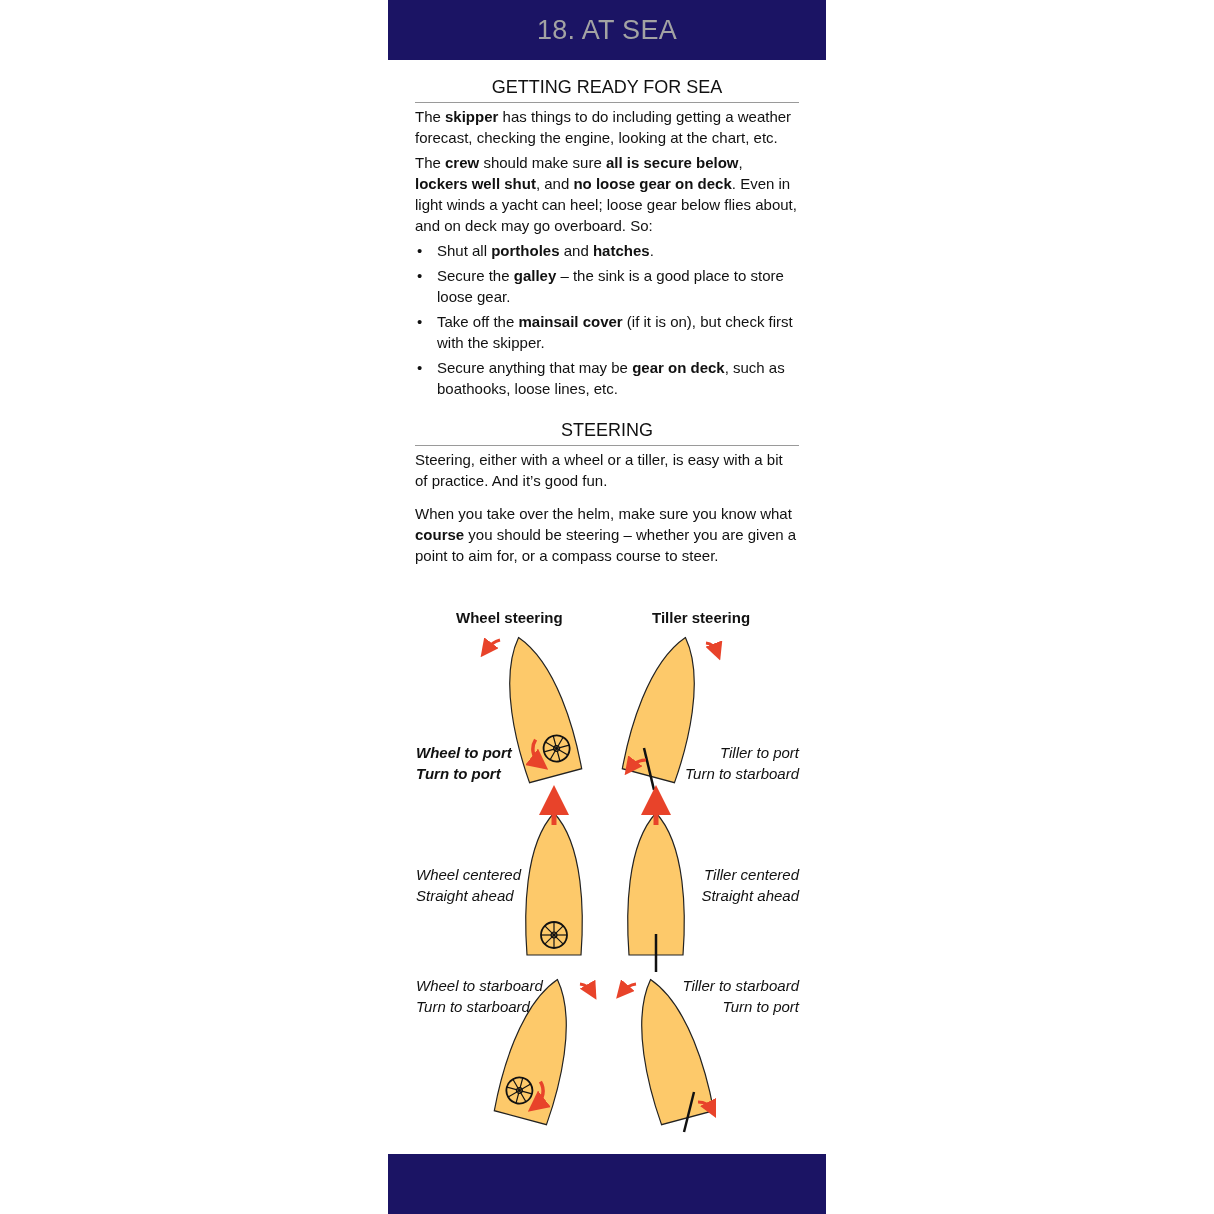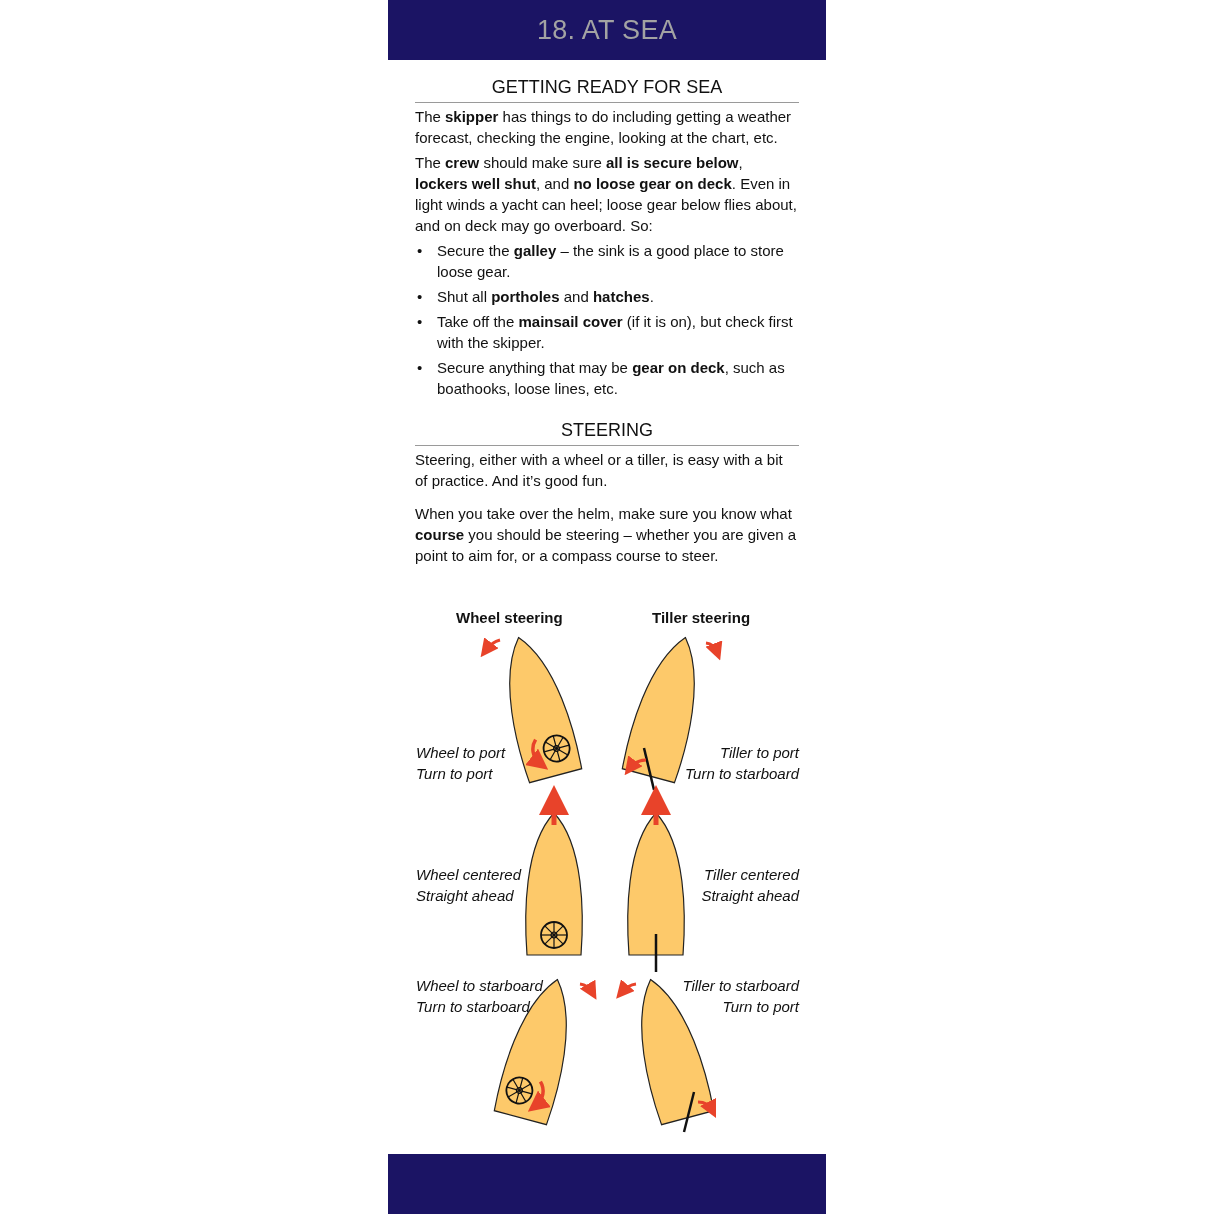--- a/index.html
+++ b/index.html
@@ -42,8 +42,8 @@
     <p class="p1 rich"><span>The </span><b>skipper</b><span> has things to do including getting a weather forecast, checking the engine, looking at the chart, etc.</span></p>
     <p class="p2 rich"><span>The </span><b>crew</b><span> should make sure </span><b>all is secure below</b><span>, </span><b>lockers well shut</b><span>, and </span><b>no loose gear on deck</b><span>. Even in light winds a yacht can heel; loose gear below flies about, and on deck may go overboard. So:</span></p>
     <ul>
+      <li class="rich"><span>Shut all </span><b>portholes</b><span> and </span><b>hatches</b><span>.</span></li>
       <li class="rich"><span>Secure the </span><b>galley</b><span> – the sink is a good place to store loose gear.</span></li>
-      <li class="rich"><span>Shut all </span><b>portholes</b><span> and </span><b>hatches</b><span>.</span></li>
       <li class="rich"><span>Take off the </span><b>mainsail cover</b><span> (if it is on), but check first with the skipper.</span></li>
       <li class="rich"><span>Secure anything that may be </span><b>gear on deck</b><span>, such as boathooks, loose lines, etc.</span></li>
     </ul>

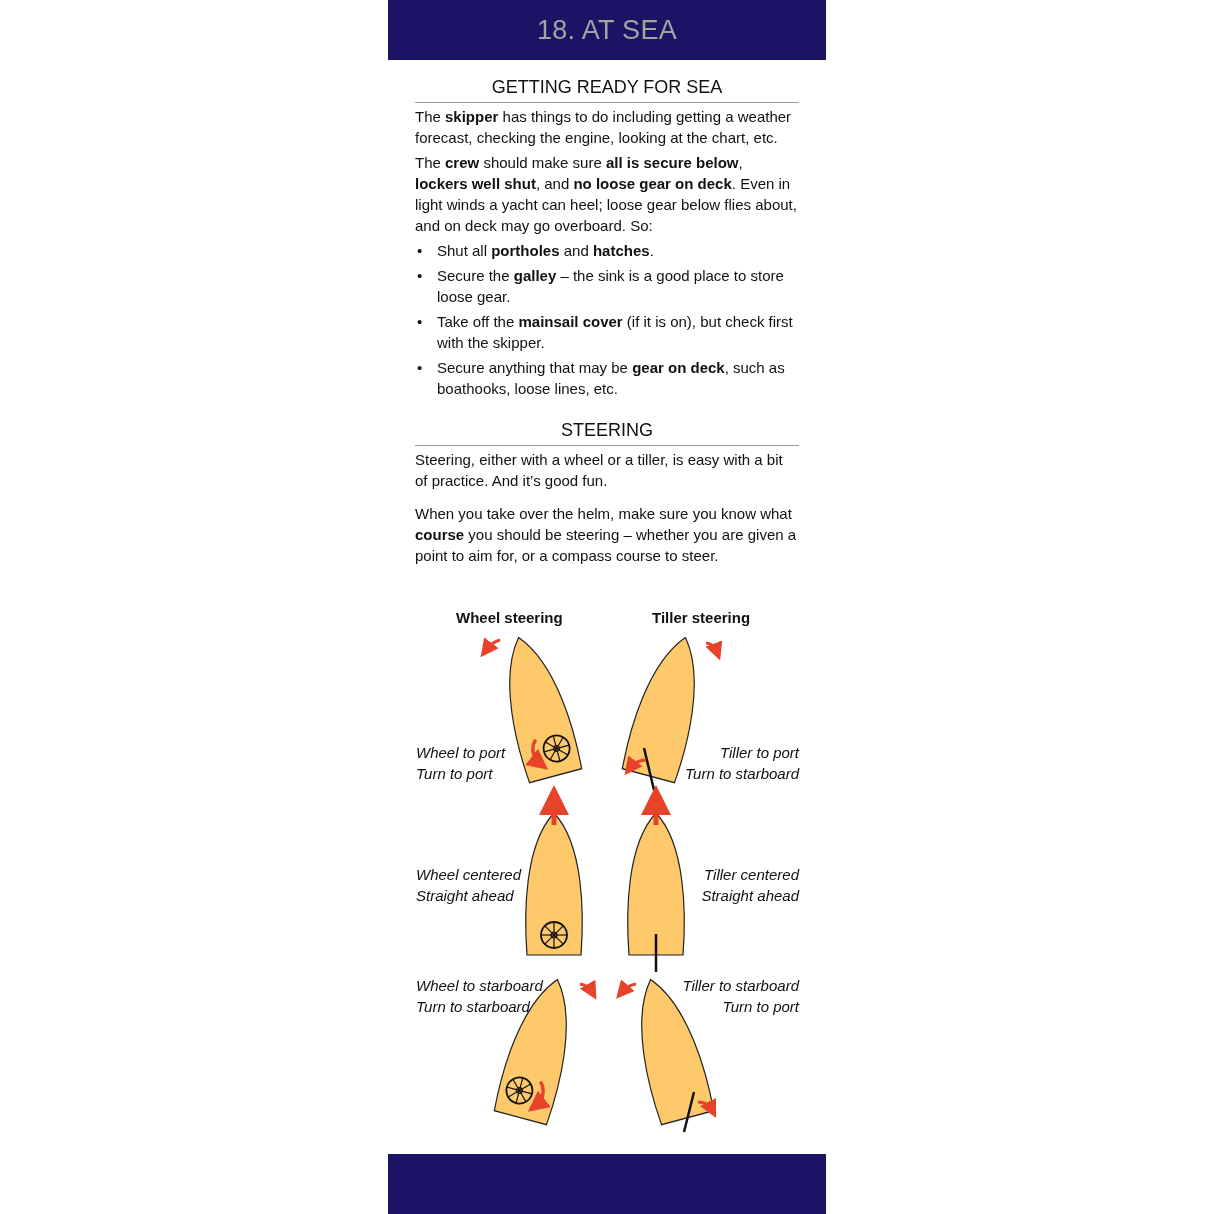--- a/index.html
+++ b/index.html
@@ -113,7 +113,7 @@
       <path d="M248,384 Q240,385 234,392" fill="none" stroke="#e8432a" stroke-width="3" marker-end="url(#ah)"></path>
     </svg>
 
-    <div class="cap" style="left:28px; top:142px;">
+    <div class="cap" style="left:28px; top:142px;font-weight:bold;">
       <div>Wheel to port</div>
       <div>Turn to port</div>
     </div>

